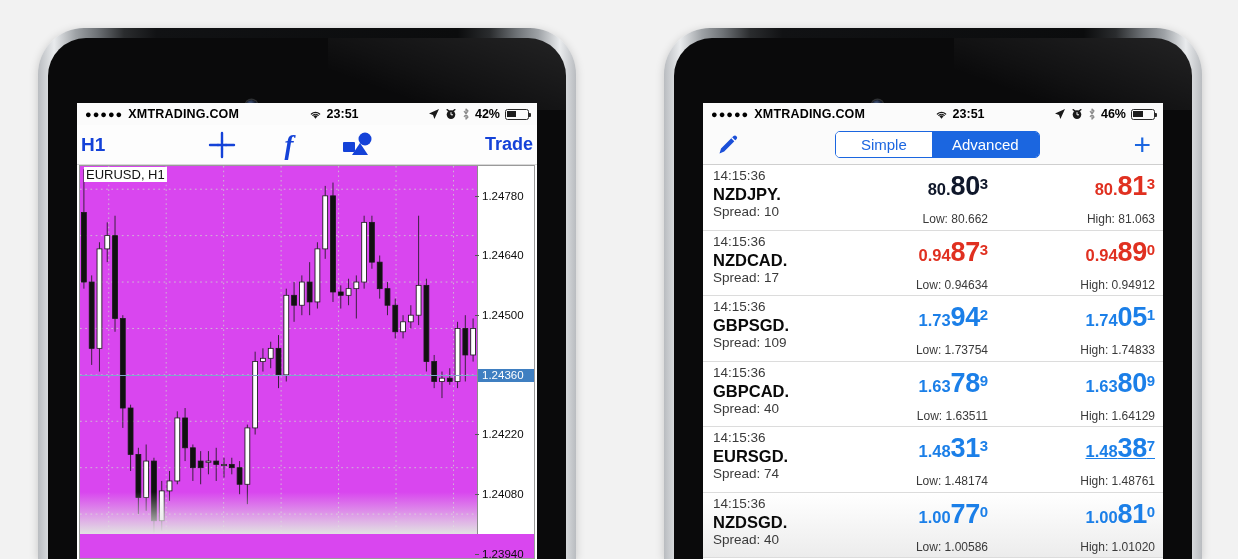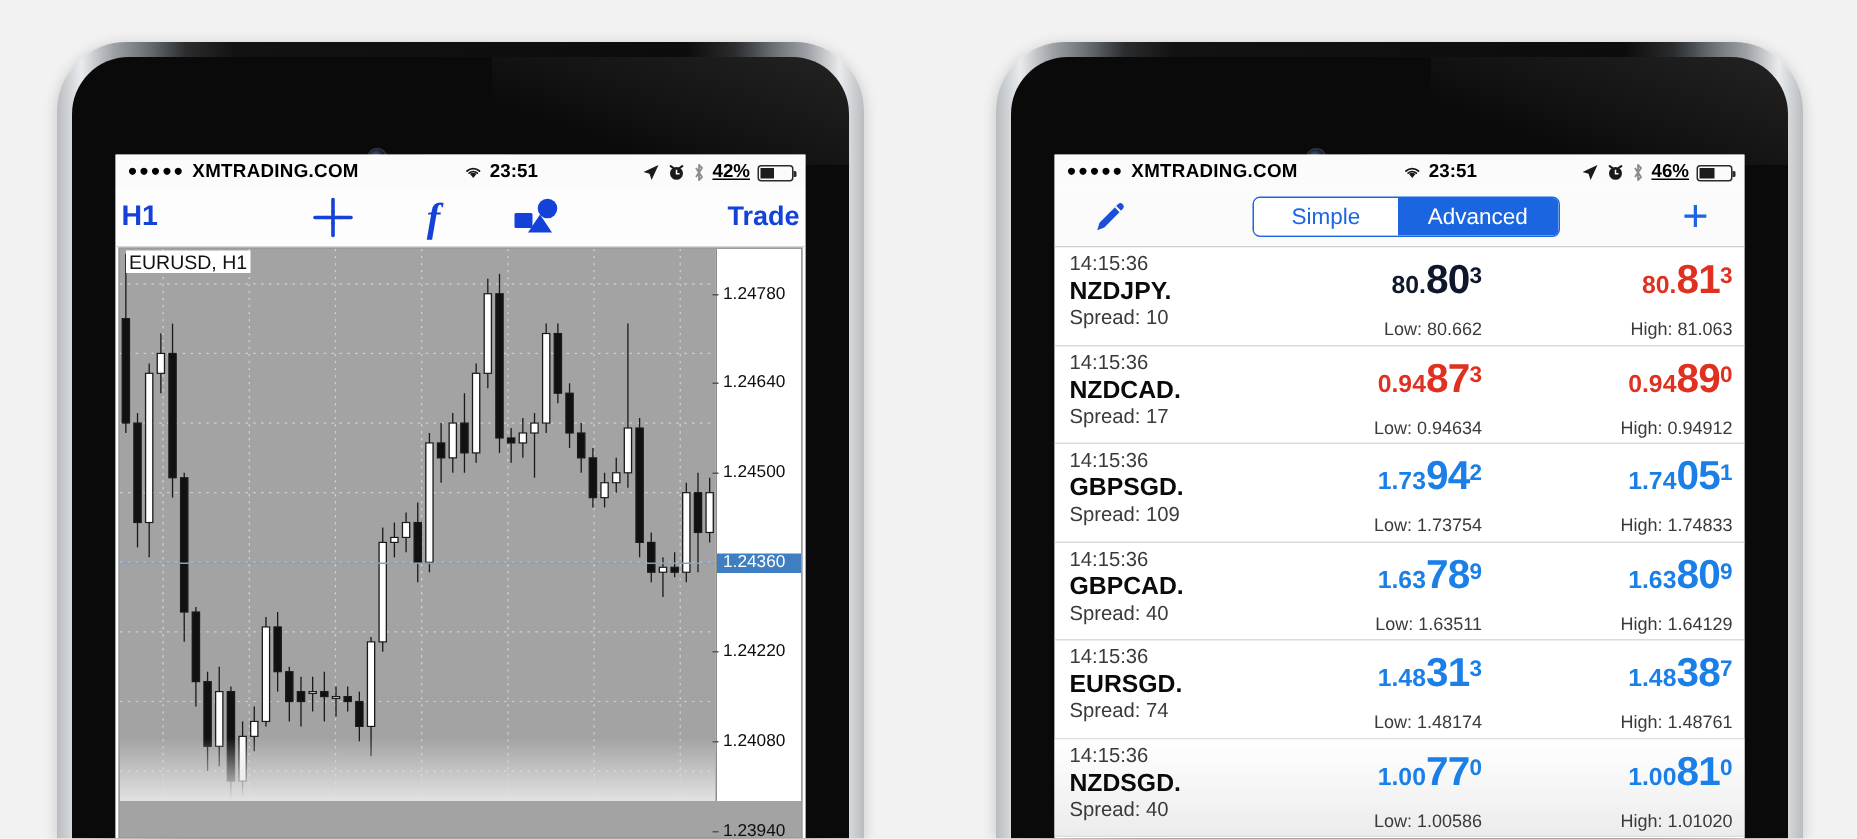--- a/index.html
+++ b/index.html
@@ -57,7 +57,7 @@
   .dots { letter-spacing: 1px; font-size: 11px; line-height: 1; }
   .carrier { font-size: 12.5px; font-weight: bold; letter-spacing: .2px; }
   .sb-mid { flex: 1; display: flex; align-items: center; justify-content: center; gap: 5px; }
-  .sb-right { display: flex; align-items: flex-end; gap: 5px; text-decoration: underline; }
+  .sb-right { display: flex; align-items: center; gap: 5px; }
   .wifi-ico { width: 13px; height: 11px; display: block; }
   .loc-ico, .alarm-ico, .bt-ico { display: block; }
   .batt {

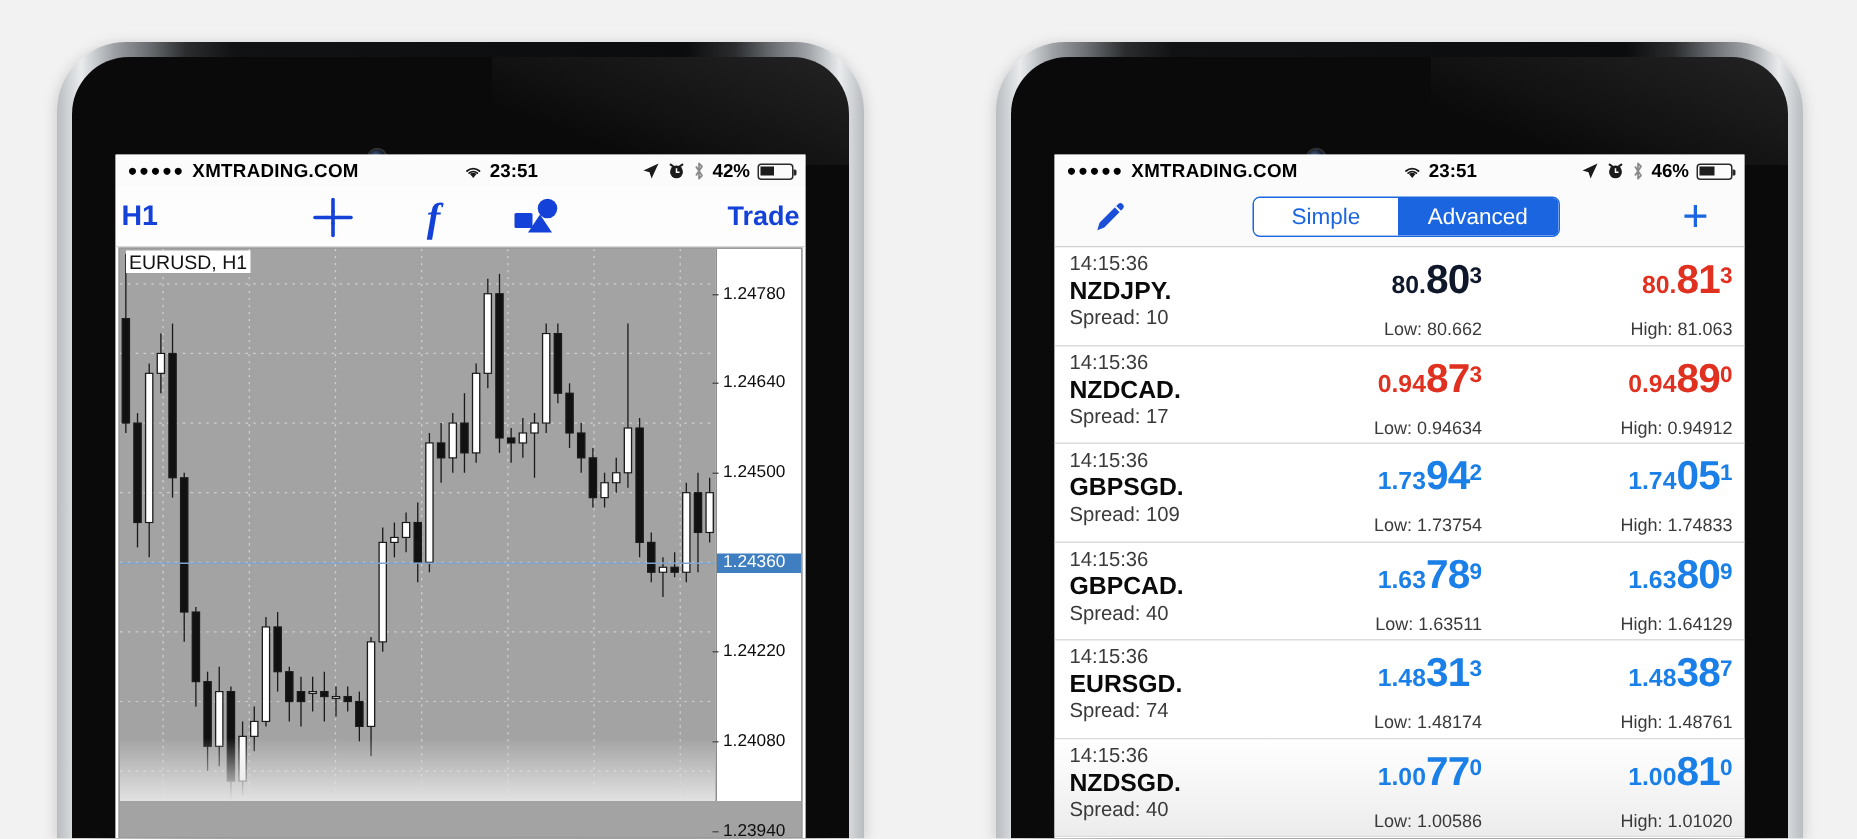--- a/index.html
+++ b/index.html
@@ -126,7 +126,7 @@
   .quotes-toolbar {
     height: 40px; background: #fbfbfb;
     display: flex; align-items: center; justify-content: space-between;
-    padding: 0 24px; border-bottom: 1px solid #cfcfcf;
+    padding: 0 12px; border-bottom: 1px solid #cfcfcf;
   }
   .seg {
     display: flex; border: 1.4px solid #1b66e0; border-radius: 5px; overflow: hidden; height: 27px;

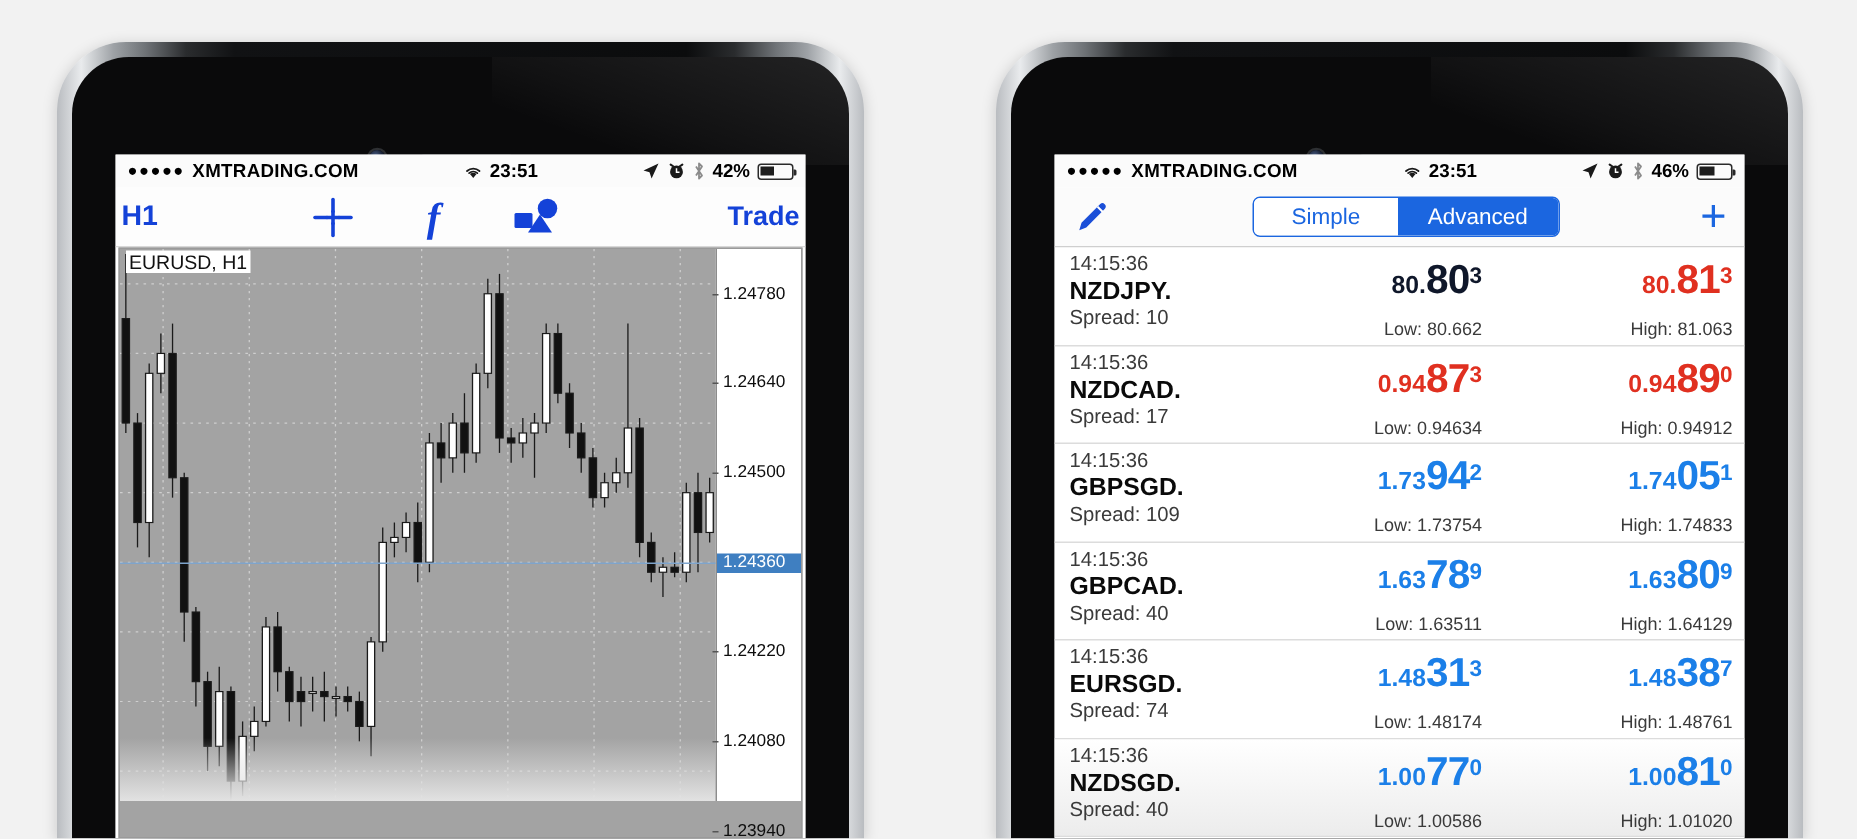--- a/index.html
+++ b/index.html
@@ -85,7 +85,7 @@
   .chart-wrap { position: absolute; left: 0; right: 0; top: 62px; bottom: 0; background: #fff; }
   .chart-area {
     position: absolute; left: 2px; right: 2px; top: 0; bottom: 0;
-    border: 1px solid #9a9a9a; background: #a3a3a3;
+    border: 1px solid #9a9a9a; background: #d946ef;
   }
   .chart-symbol {
     position: absolute; left: 4px; top: 1px; font-size: 13px; color: #111;

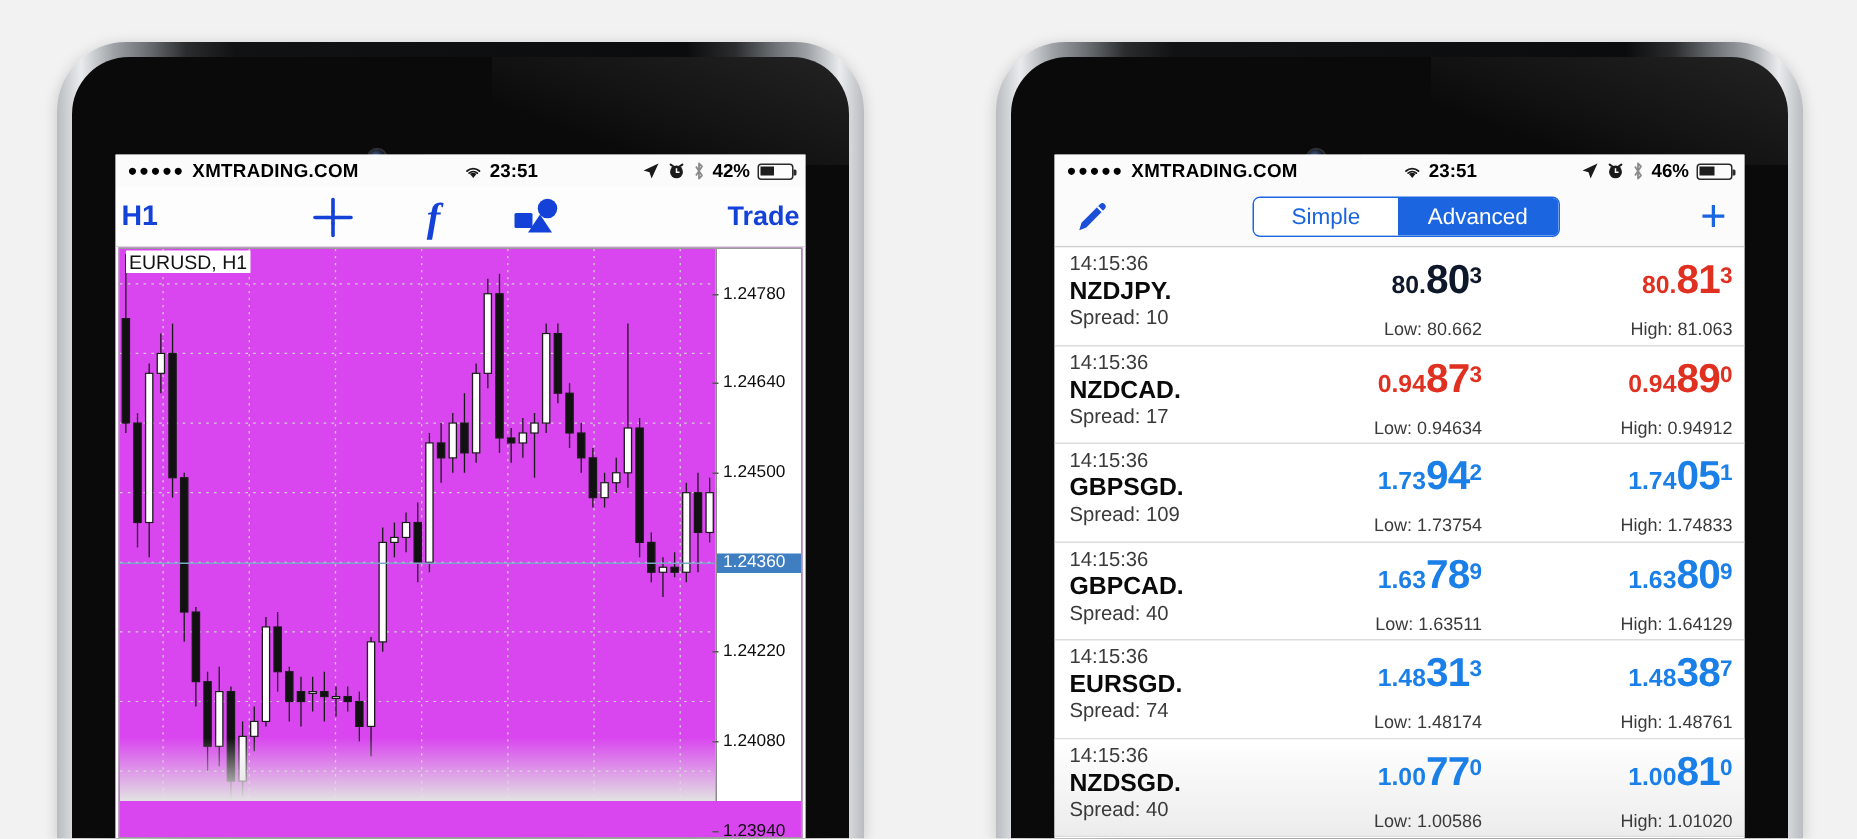--- a/index.html
+++ b/index.html
@@ -583,7 +583,7 @@
                 <div class="price" style="color: rgb(27, 127, 232);"><span class="pre">1.48</span><span class="big">31</span><span class="sup">3</span></div>
               </div>
               <div class="ask">
-                <div class="price" style="color: rgb(27, 127, 232);"><span class="pre">1.48</span><span class="big">38</span><span class="sup">7</span></div>
+                <div class="price" style="color: rgb(27, 127, 232); text-decoration: underline;"><span class="pre">1.48</span><span class="big">38</span><span class="sup">7</span></div>
               </div>
               <div class="lh low">Low: 1.48174</div>
               <div class="lh high">High: 1.48761</div>

